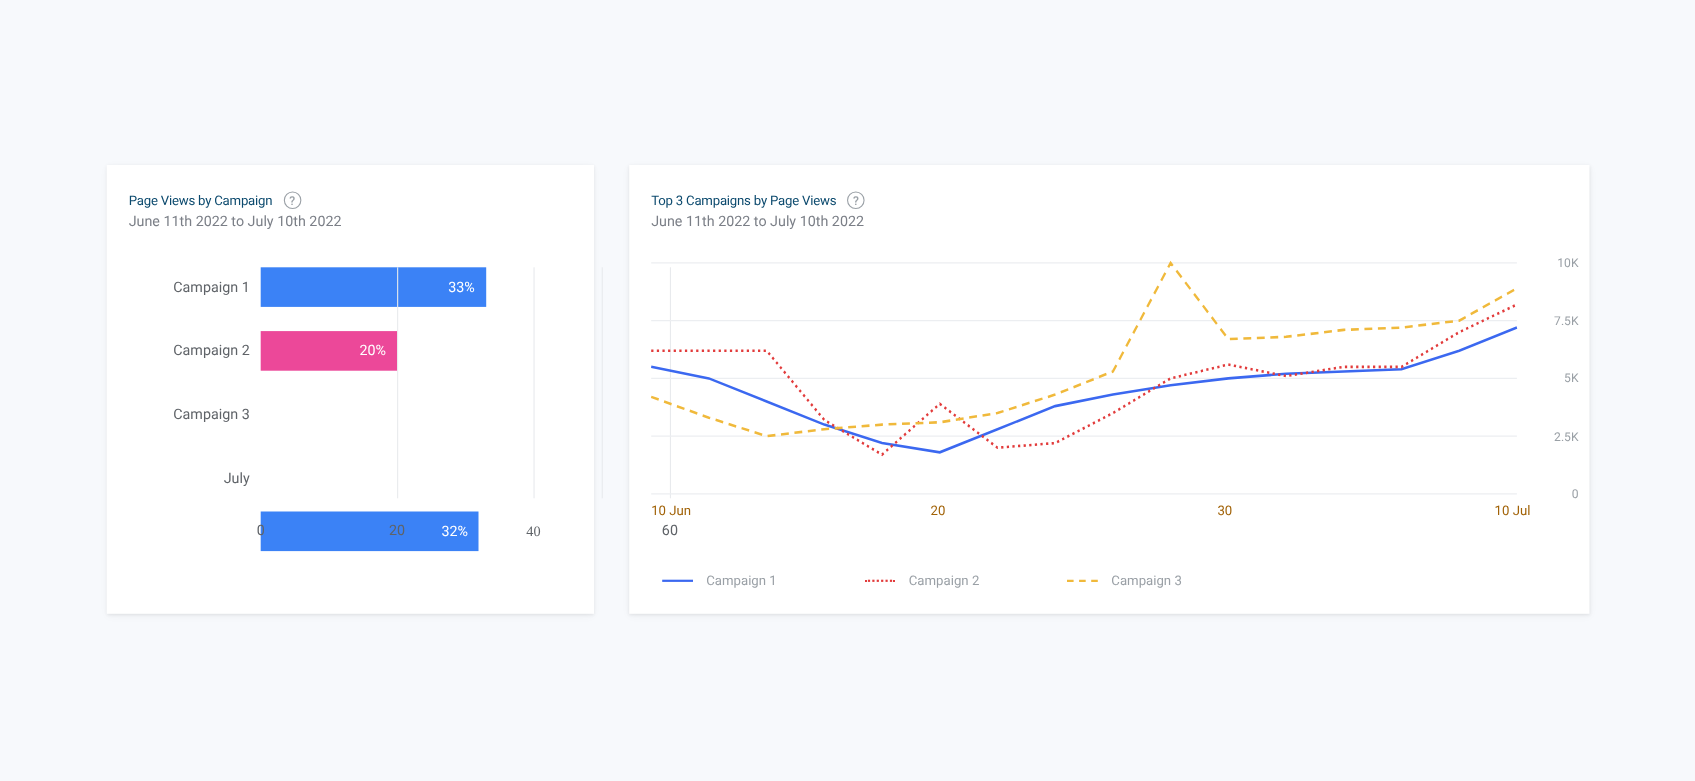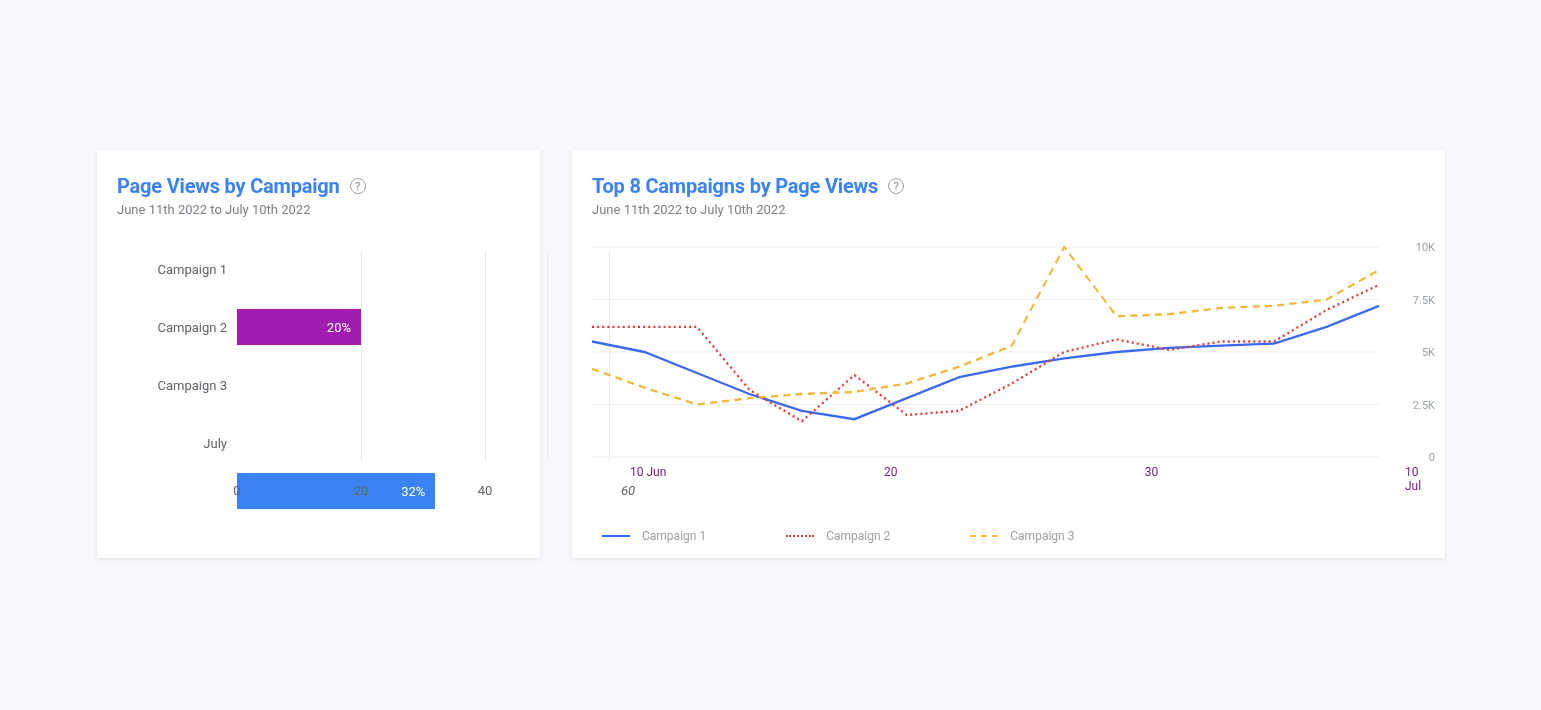--- a/index.html
+++ b/index.html
@@ -25,7 +25,7 @@
   .card-bar { width: 443px; height: 408px; }
   .card-line { width: 873px; height: 408px; }
   .card-title-row { display: flex; align-items: center; gap: 10px; }
-  .card-title { font-size: 20px; color: #3b82f6; font-weight: 700; letter-spacing: -0.2px; }
+  .card-title { font-size: 12px; color: #0c4a6e; font-weight: 400; letter-spacing: -0.2px; }
   .card-subtitle { font-size: 13px; color: #7b7f87; margin-top: 4px; }
   .help-icon {
     width: 16px; height: 16px; border: 1.5px solid #9aa0a6; border-radius: 50%;

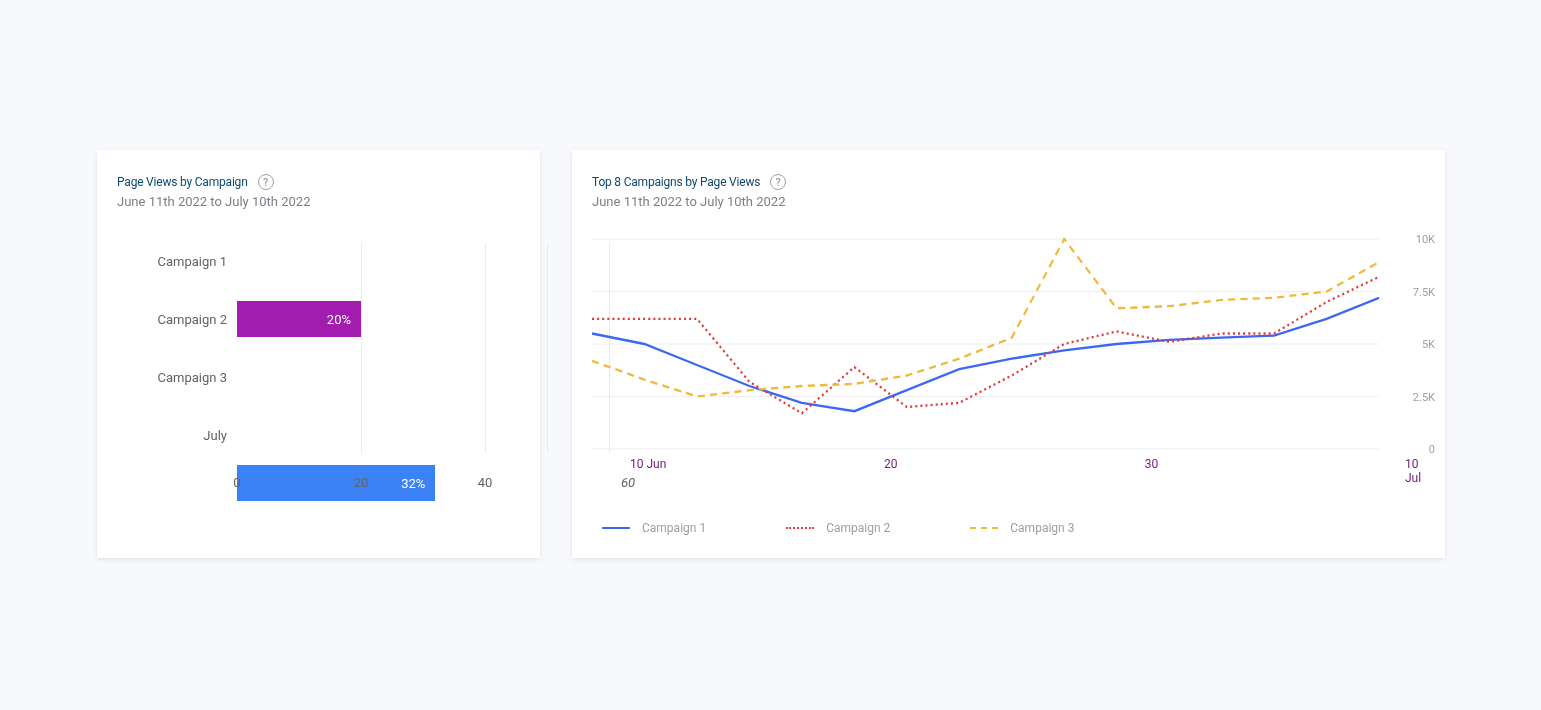--- a/index.html
+++ b/index.html
@@ -110,7 +110,7 @@
 
   <div class="card card-line">
     <div class="card-title-row">
-      <div class="card-title">Top 8 Campaigns by Page Views</div>
+      <div class="card-title">Top 3 Campaigns by Page Views</div>
       <div class="help-icon">?</div>
     </div>
     <div class="card-subtitle">June 11th 2022 to July 10th 2022</div>

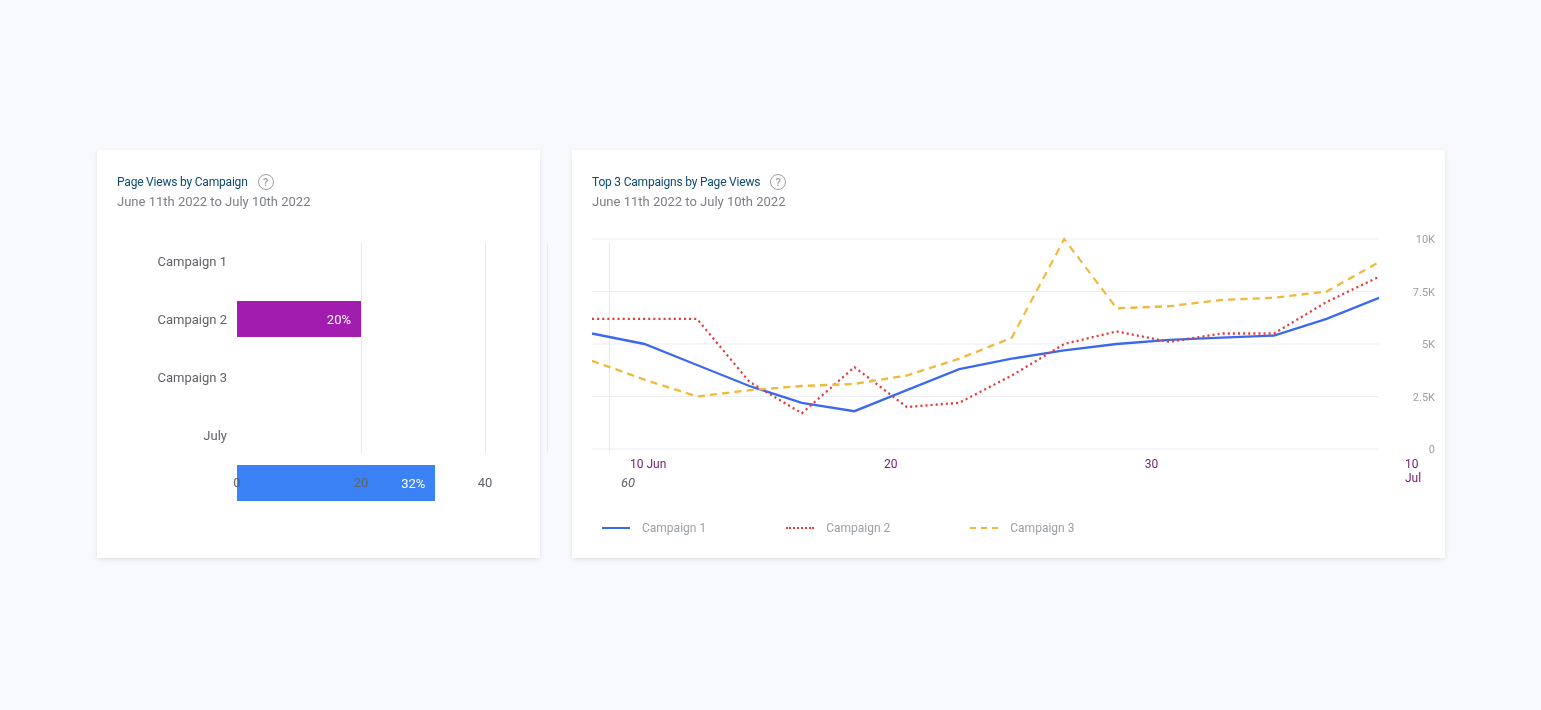--- a/index.html
+++ b/index.html
@@ -72,6 +72,11 @@
       <div class="bar-plot" id="bar-plot">
           <div class="bar-row" style="position: relative;">
             <div class="bar-label">Campaign 1</div>
+            <div class="bar-track" style="width: 280px; flex: 0 0 280px;">
+              <div class="bar-fill" style="width: 204.6px; background: rgb(59, 130, 246);">
+                <span>33%</span>
+              </div>
+            </div>
           </div>
           <div class="bar-row" style="position: relative;">
             <div class="bar-label">Campaign 2</div>

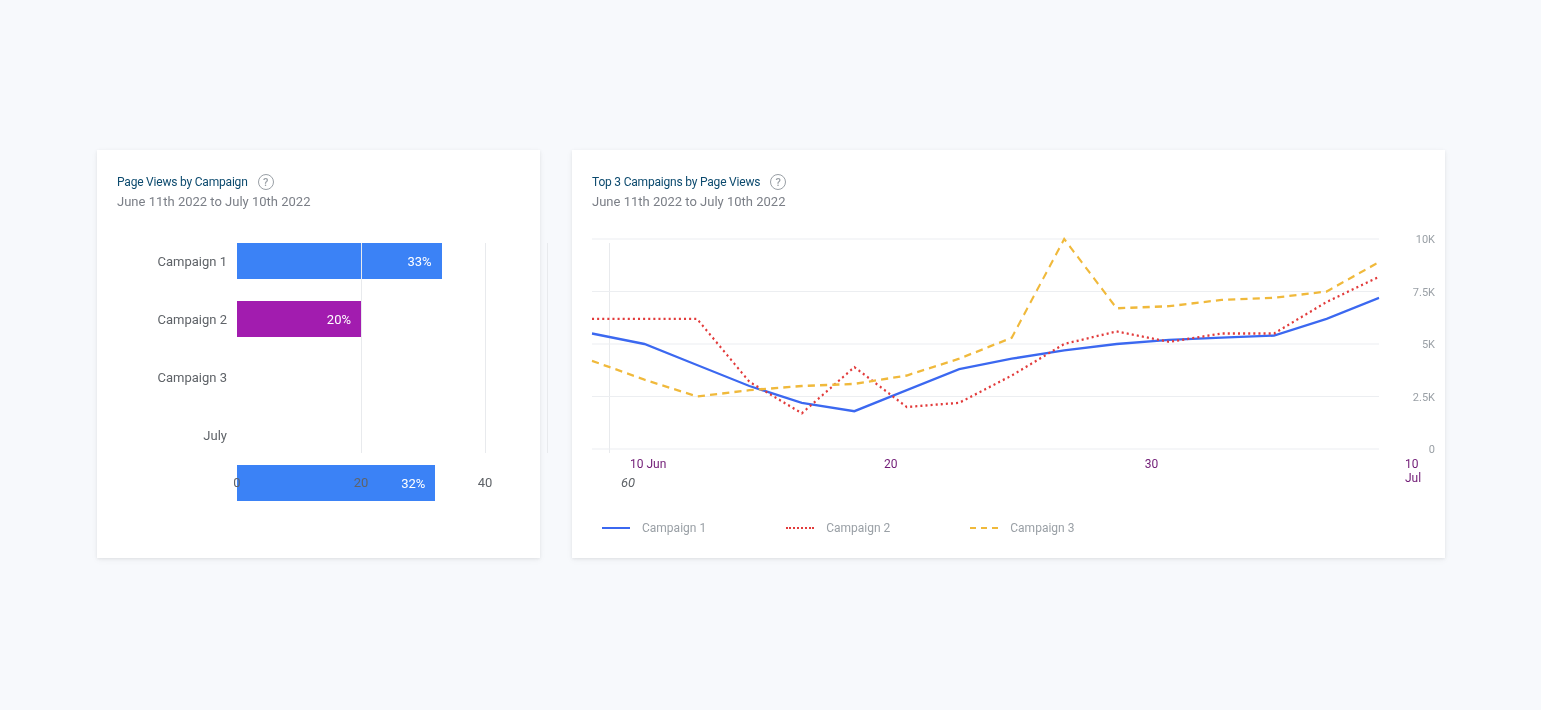--- a/index.html
+++ b/index.html
@@ -81,7 +81,7 @@
           <div class="bar-row" style="position: relative;">
             <div class="bar-label">Campaign 2</div>
             <div class="bar-track" style="width: 280px; flex: 0 0 280px;">
-              <div class="bar-fill" style="width: 124px; background: #a21caf;">
+              <div class="bar-fill" style="width: 124px; background: #ec4899;">
                 <span>20%</span>
               </div>
             </div>

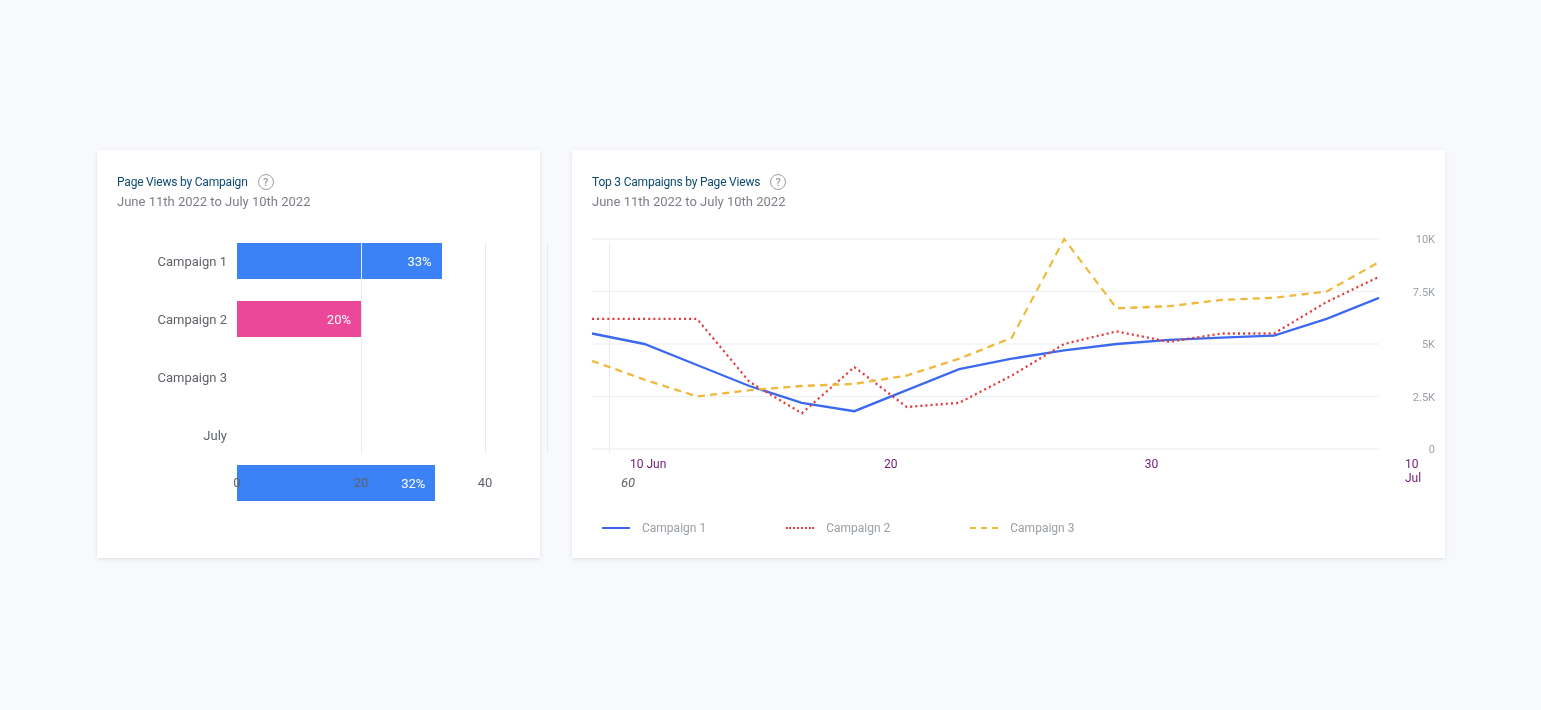--- a/index.html
+++ b/index.html
@@ -50,7 +50,7 @@
   .line-plot { position: relative; width: 100%; height: 210px; }
   .line-plot svg { width: 100%; height: 100%; overflow: visible; }
   .y-axis-label { position: absolute; right: -10px; font-size: 11px; color: #9aa0a6; transform: translateY(-50%); }
-  .x-axis-label { position: absolute; font-size: 12px; color: #701a75; transform: translateX(-50%); margin-left: 38px; }
+  .x-axis-label { position: absolute; font-size: 12px; color: #a16207; transform: translateX(-50%); }
   .legend { display: flex; gap: 80px; margin-top: 44px; padding-left: 10px;}
   .legend-item { display: flex; align-items: center; gap: 12px; font-size: 12px; color: #9aa0a6; }
   .legend-swatch { width: 28px; height: 0; border-top-width: 2px; }

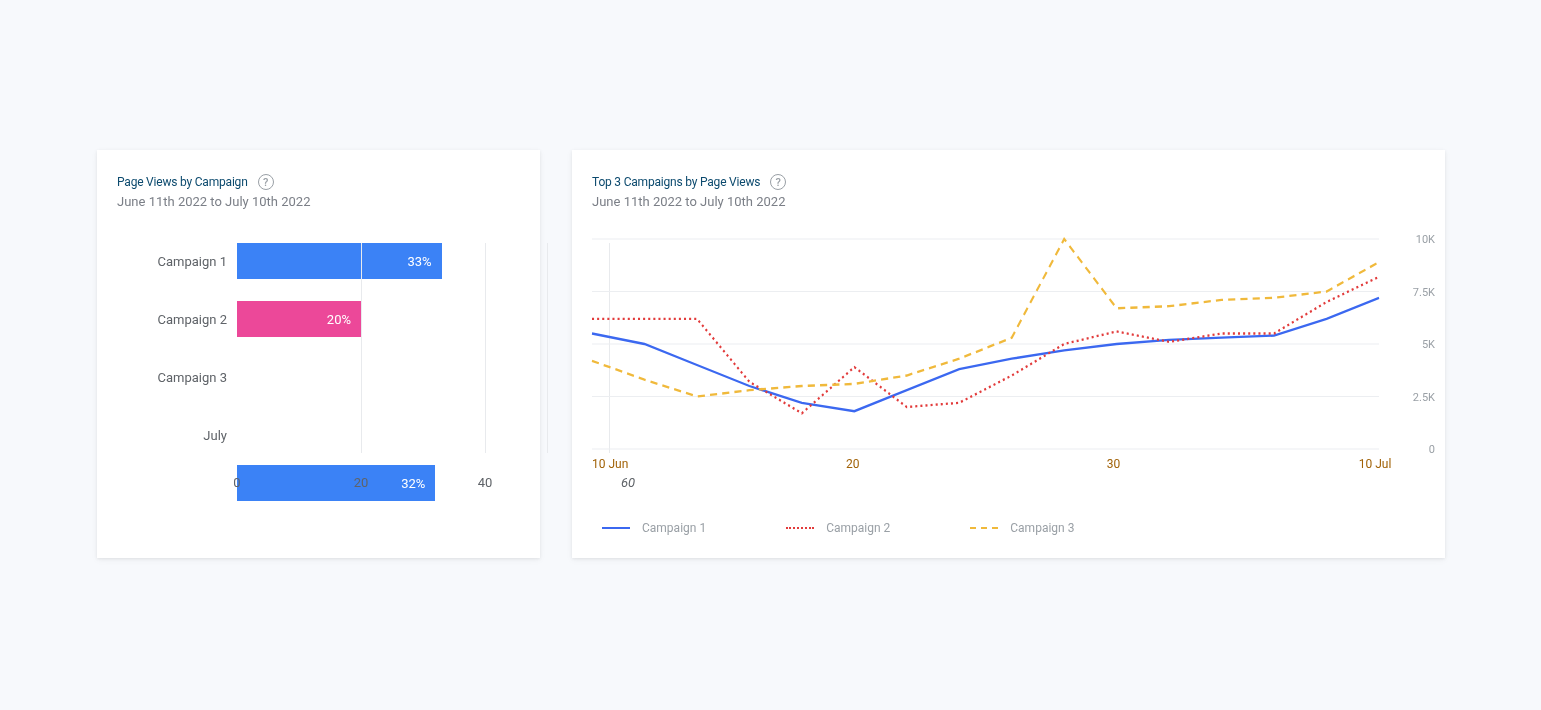--- a/index.html
+++ b/index.html
@@ -107,7 +107,7 @@
       <div class="bar-grid-labels" id="bar-x-labels" style="height:20px;">
           <span class="bar-grid-label" style="left: 0px;">0</span>
           <span class="bar-grid-label" style="left: 124px;">20</span>
-          <span class="bar-grid-label" style="left: 248px;">40</span>
+          <span class="bar-grid-label" style="left: 248px; font-family: Liberation Serif, serif;">40</span>
           <span class="bar-grid-label" style="left: 391px; font-style: italic;">60</span>
         </div>
     </div>

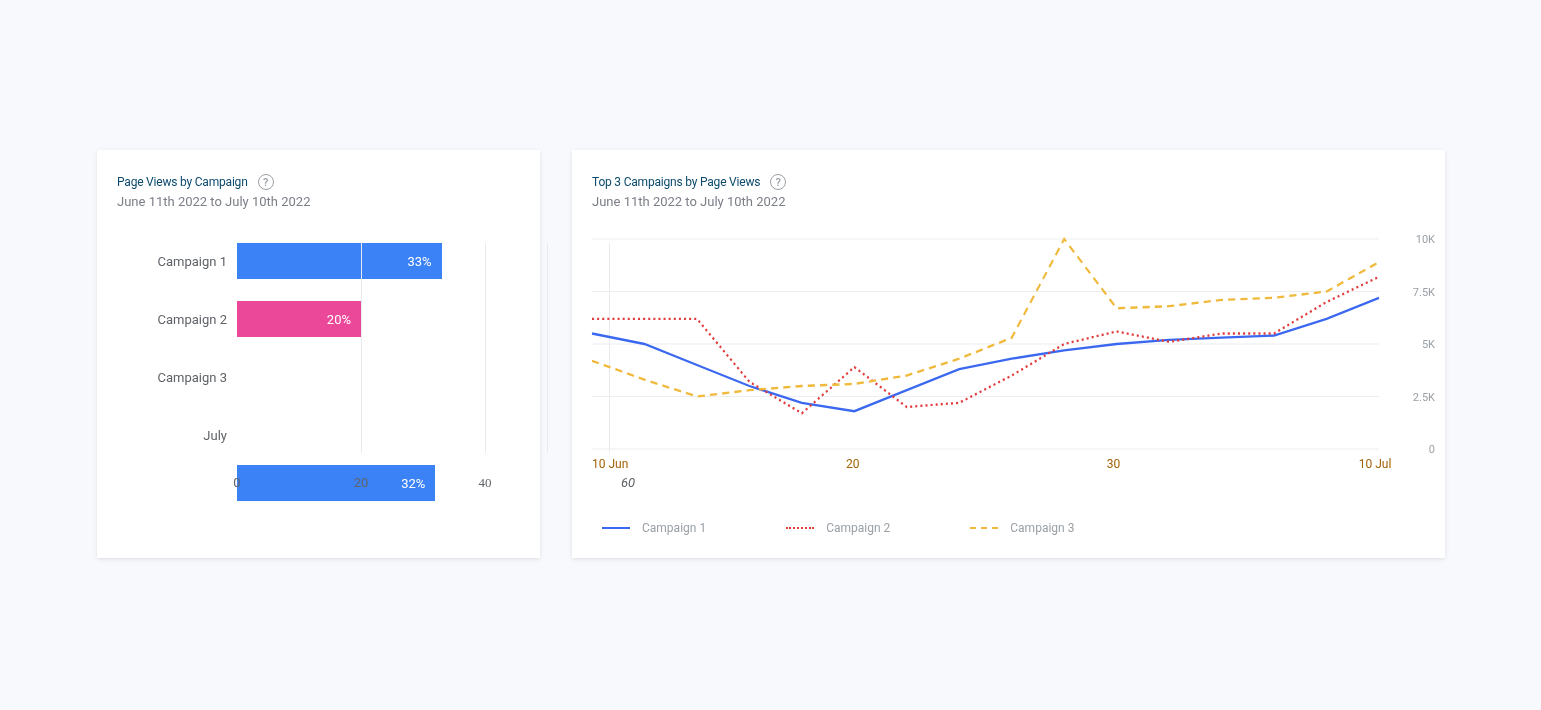--- a/index.html
+++ b/index.html
@@ -108,7 +108,7 @@
           <span class="bar-grid-label" style="left: 0px;">0</span>
           <span class="bar-grid-label" style="left: 124px;">20</span>
           <span class="bar-grid-label" style="left: 248px; font-family: Liberation Serif, serif;">40</span>
-          <span class="bar-grid-label" style="left: 391px; font-style: italic;">60</span>
+          <span class="bar-grid-label" style="left: 372px;">60</span>
         </div>
     </div>
   </div>

